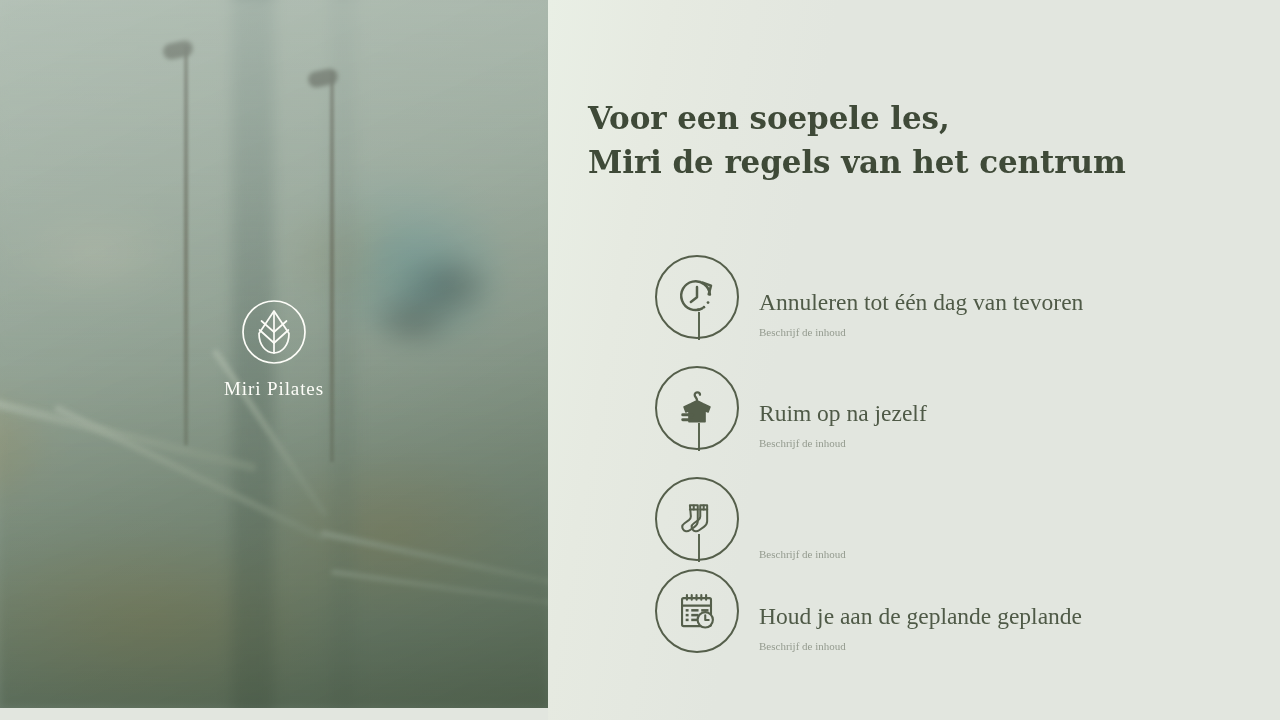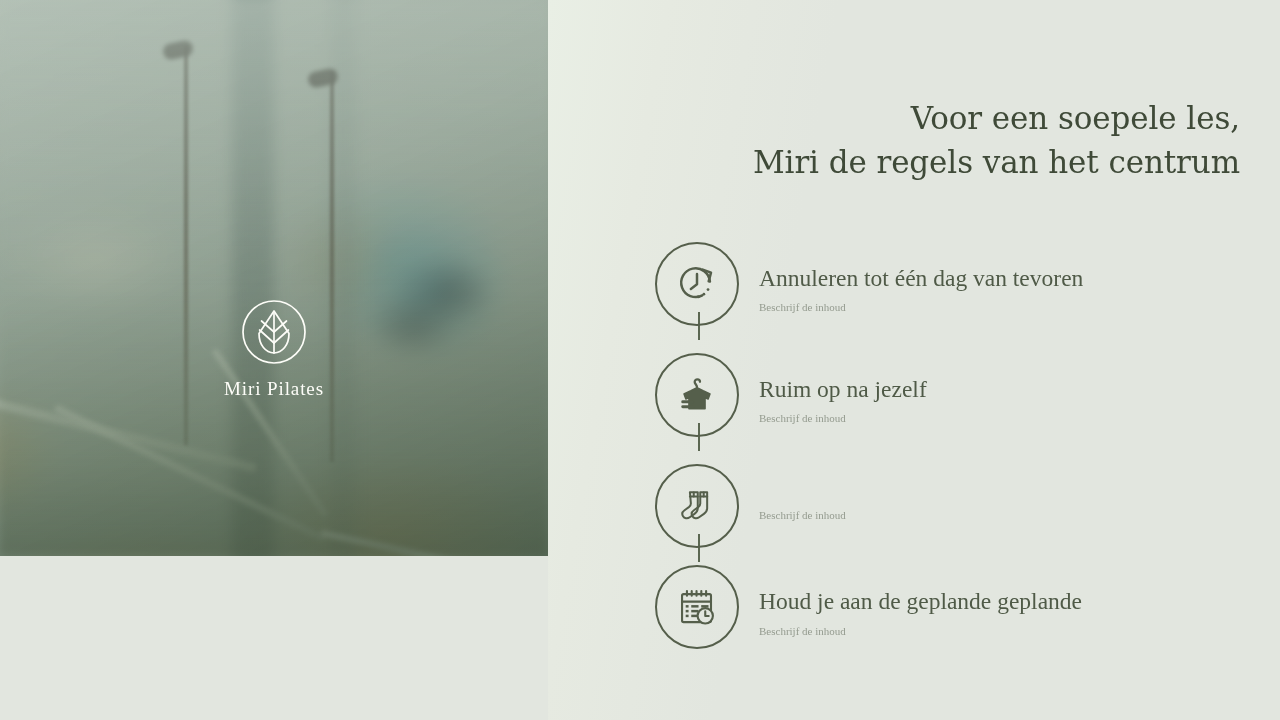--- a/index.html
+++ b/index.html
@@ -168,10 +168,10 @@
   .headline {
     margin: 0;
     padding: 96px 40px 0 40px;
-    text-align: right;
+    text-align: left;
     color: #3f4a38;
     font-family: "DejaVu Serif", "Liberation Serif", serif;
-    font-weight: 400;
+    font-weight: 700;
     font-size: 31px;
     line-height: 1.42;
     letter-spacing: -0.1px;

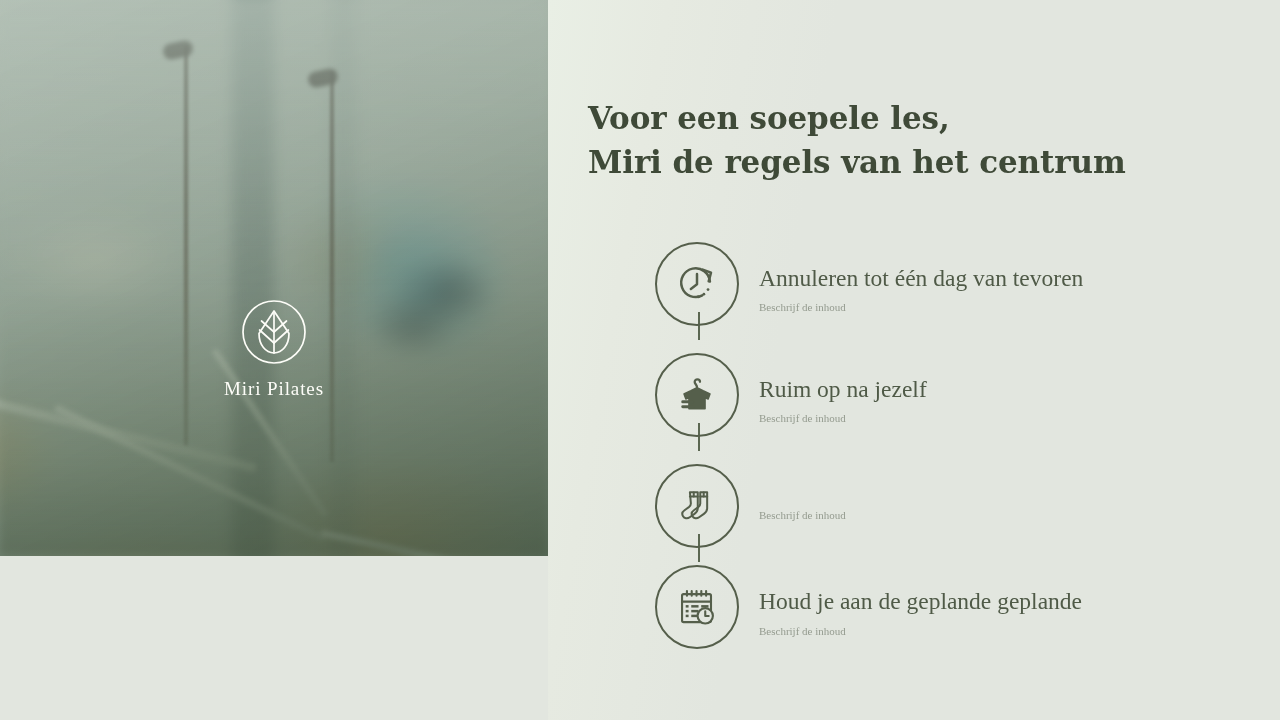--- a/index.html
+++ b/index.html
@@ -192,7 +192,7 @@
     position: relative;
     height: 111px;
     display: flex;
-    align-items: center;
+    align-items: flex-end;
   }
   .rule-item:last-child { height: 92px; }
 

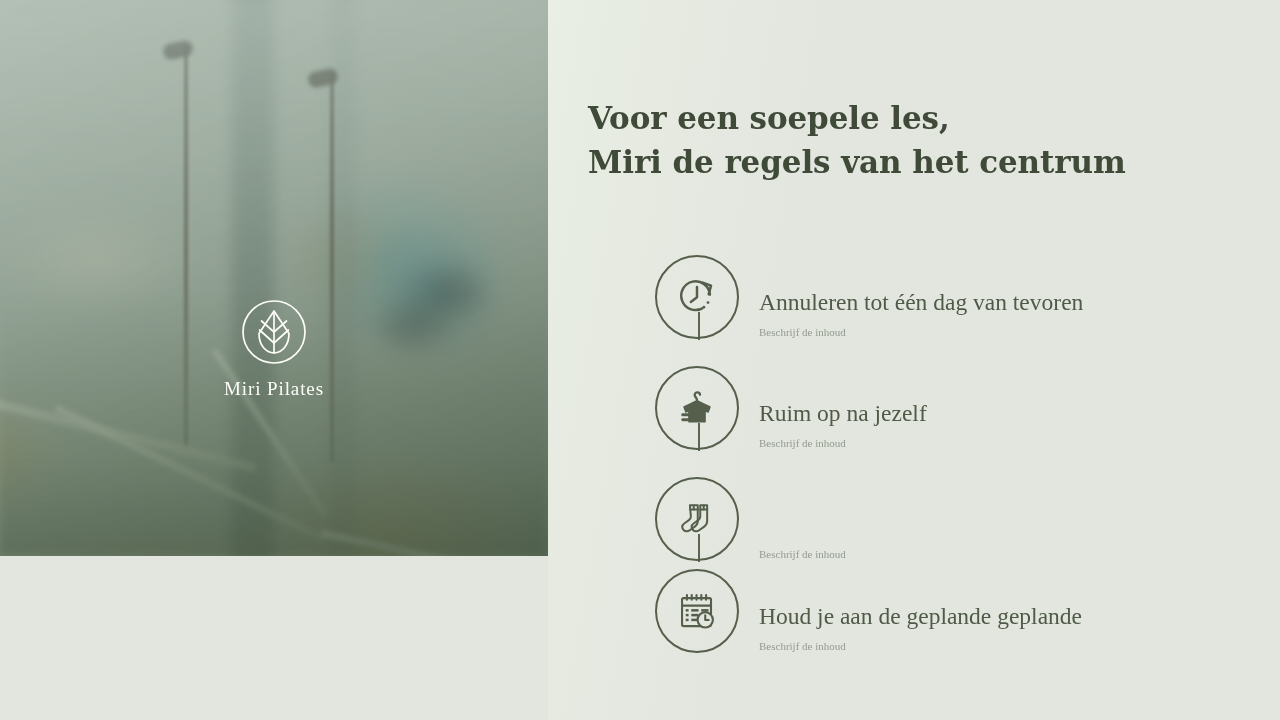--- a/index.html
+++ b/index.html
@@ -25,7 +25,7 @@
   .photo-panel {
     position: relative;
     width: 548px;
-    height: 556px;
+    height: 708px;
     flex: 0 0 548px;
     overflow: hidden;
     background: #8d9a86;

